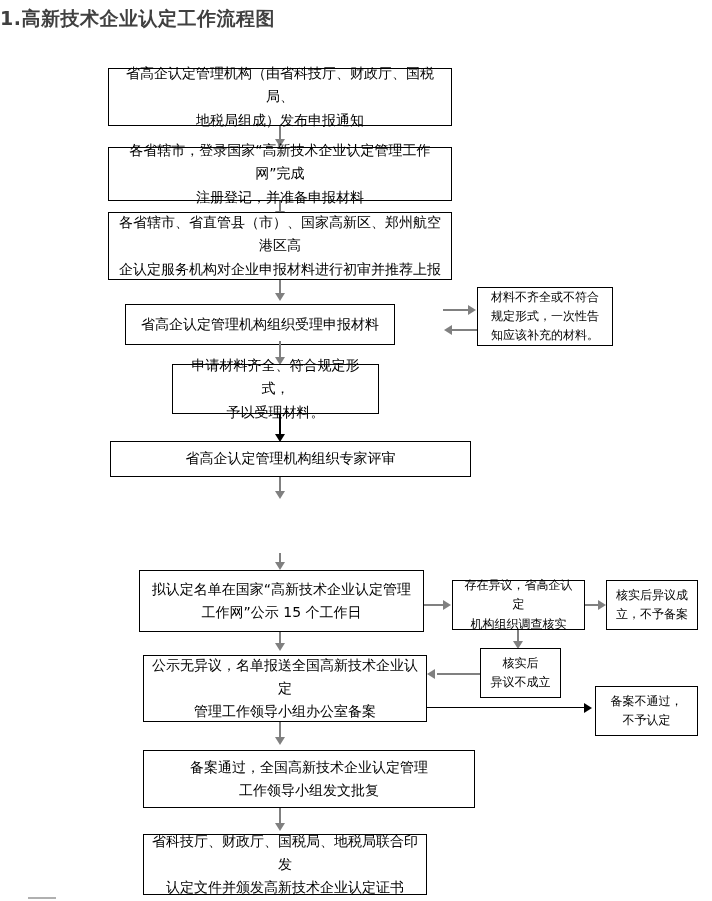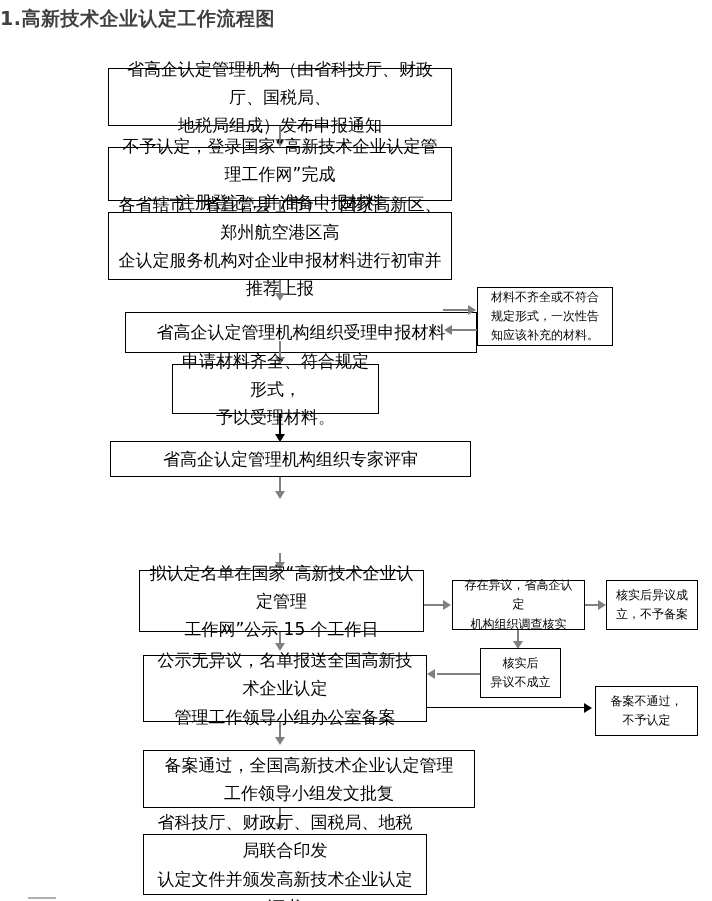--- a/index.html
+++ b/index.html
@@ -36,7 +36,7 @@
     align-items: center;
     justify-content: center;
     text-align: center;
-    font-size: 17px;
+    font-size: 14px;
     line-height: 1.65;
     padding: 2px 6px;
   }

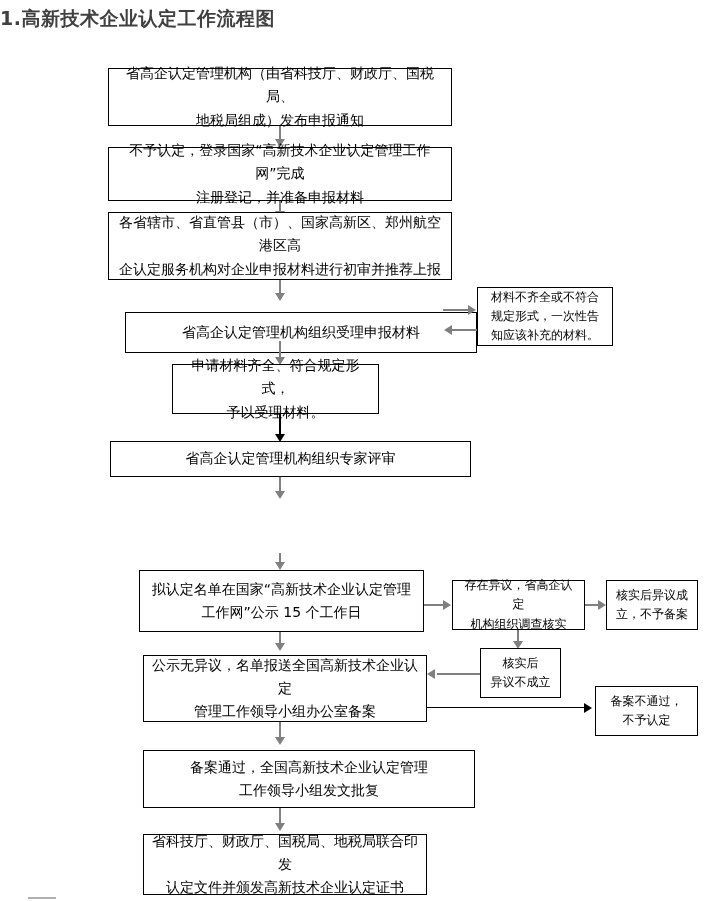--- a/index.html
+++ b/index.html
@@ -99,7 +99,7 @@
   <div class="arrow down" style="left:275px; top:139px;"></div>
 
   <div class="node" style="left:108px; top:147px; width:344px; height:54px;">
-    <span class="txt">不予认定，登录国家“高新技术企业认定管理工作网”完成
+    <span class="txt">各省辖市，登录国家“高新技术企业认定管理工作网”完成
 注册登记，并准备申报材料</span>
   </div>
   <div class="ln vline" style="left:279px; top:201px; height:12px;"></div>

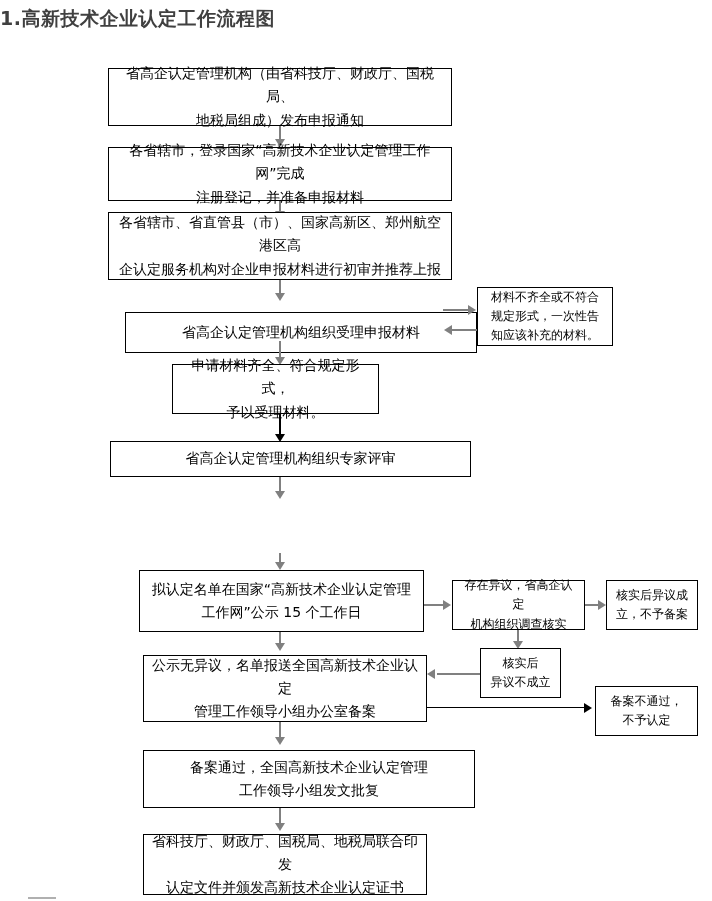--- a/index.html
+++ b/index.html
@@ -112,7 +112,7 @@
   <div class="ln vline" style="left:279px; top:280px; height:16px;"></div>
   <div class="arrow down" style="left:275px; top:293px;"></div>
 
-  <div class="node" style="left:125px; top:312px; width:352px; height:41px;">
+  <div class="node" style="left:125px; top:304px; width:270px; height:41px;">
     <span class="txt">省高企认定管理机构组织受理申报材料</span>
   </div>
 

